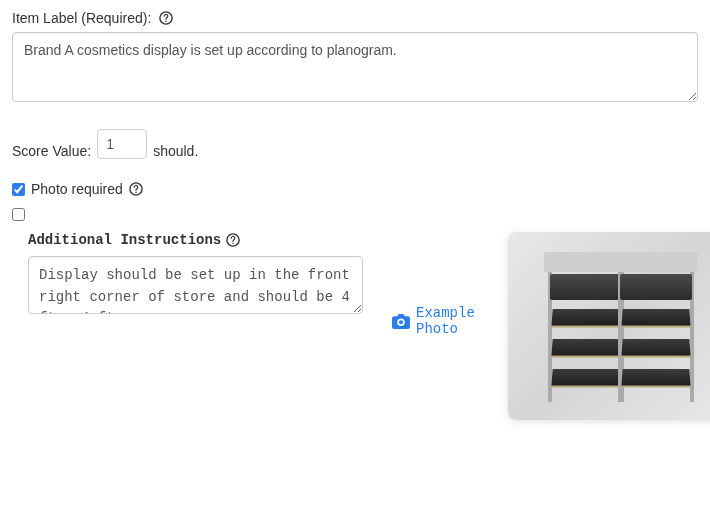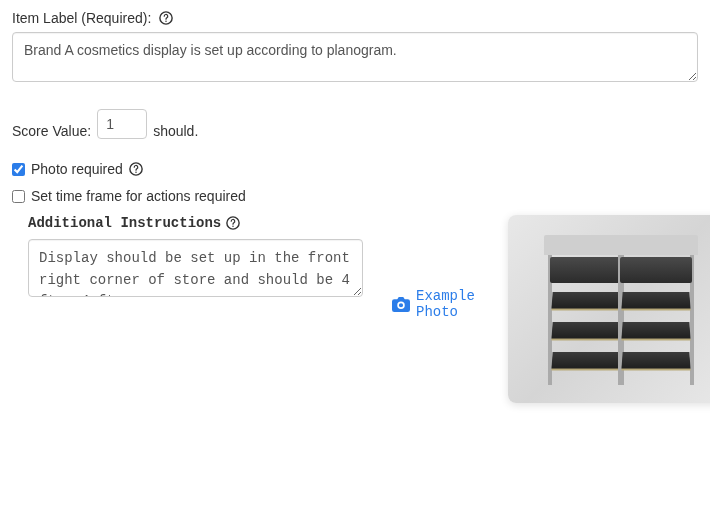--- a/index.html
+++ b/index.html
@@ -37,7 +37,7 @@
     }
     .textarea-main {
       width: 100%;
-      height: 50px;
+      height: 70px;
       border: 1px solid #ccc;
       border-radius: 4px;
       padding: 9px 11px;

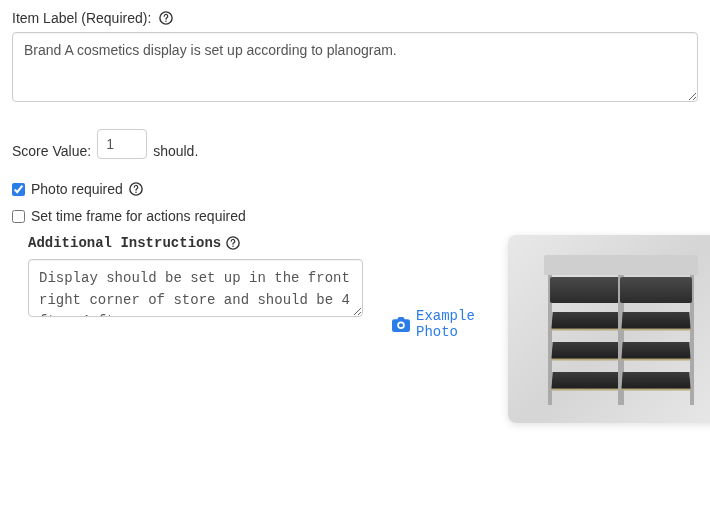--- a/index.html
+++ b/index.html
@@ -237,7 +237,6 @@
   </div>
   <div class="checkbox-row">
     <input type="checkbox" style="">
-    <span>Set time frame for actions required</span>
   </div>
 </div>
 

